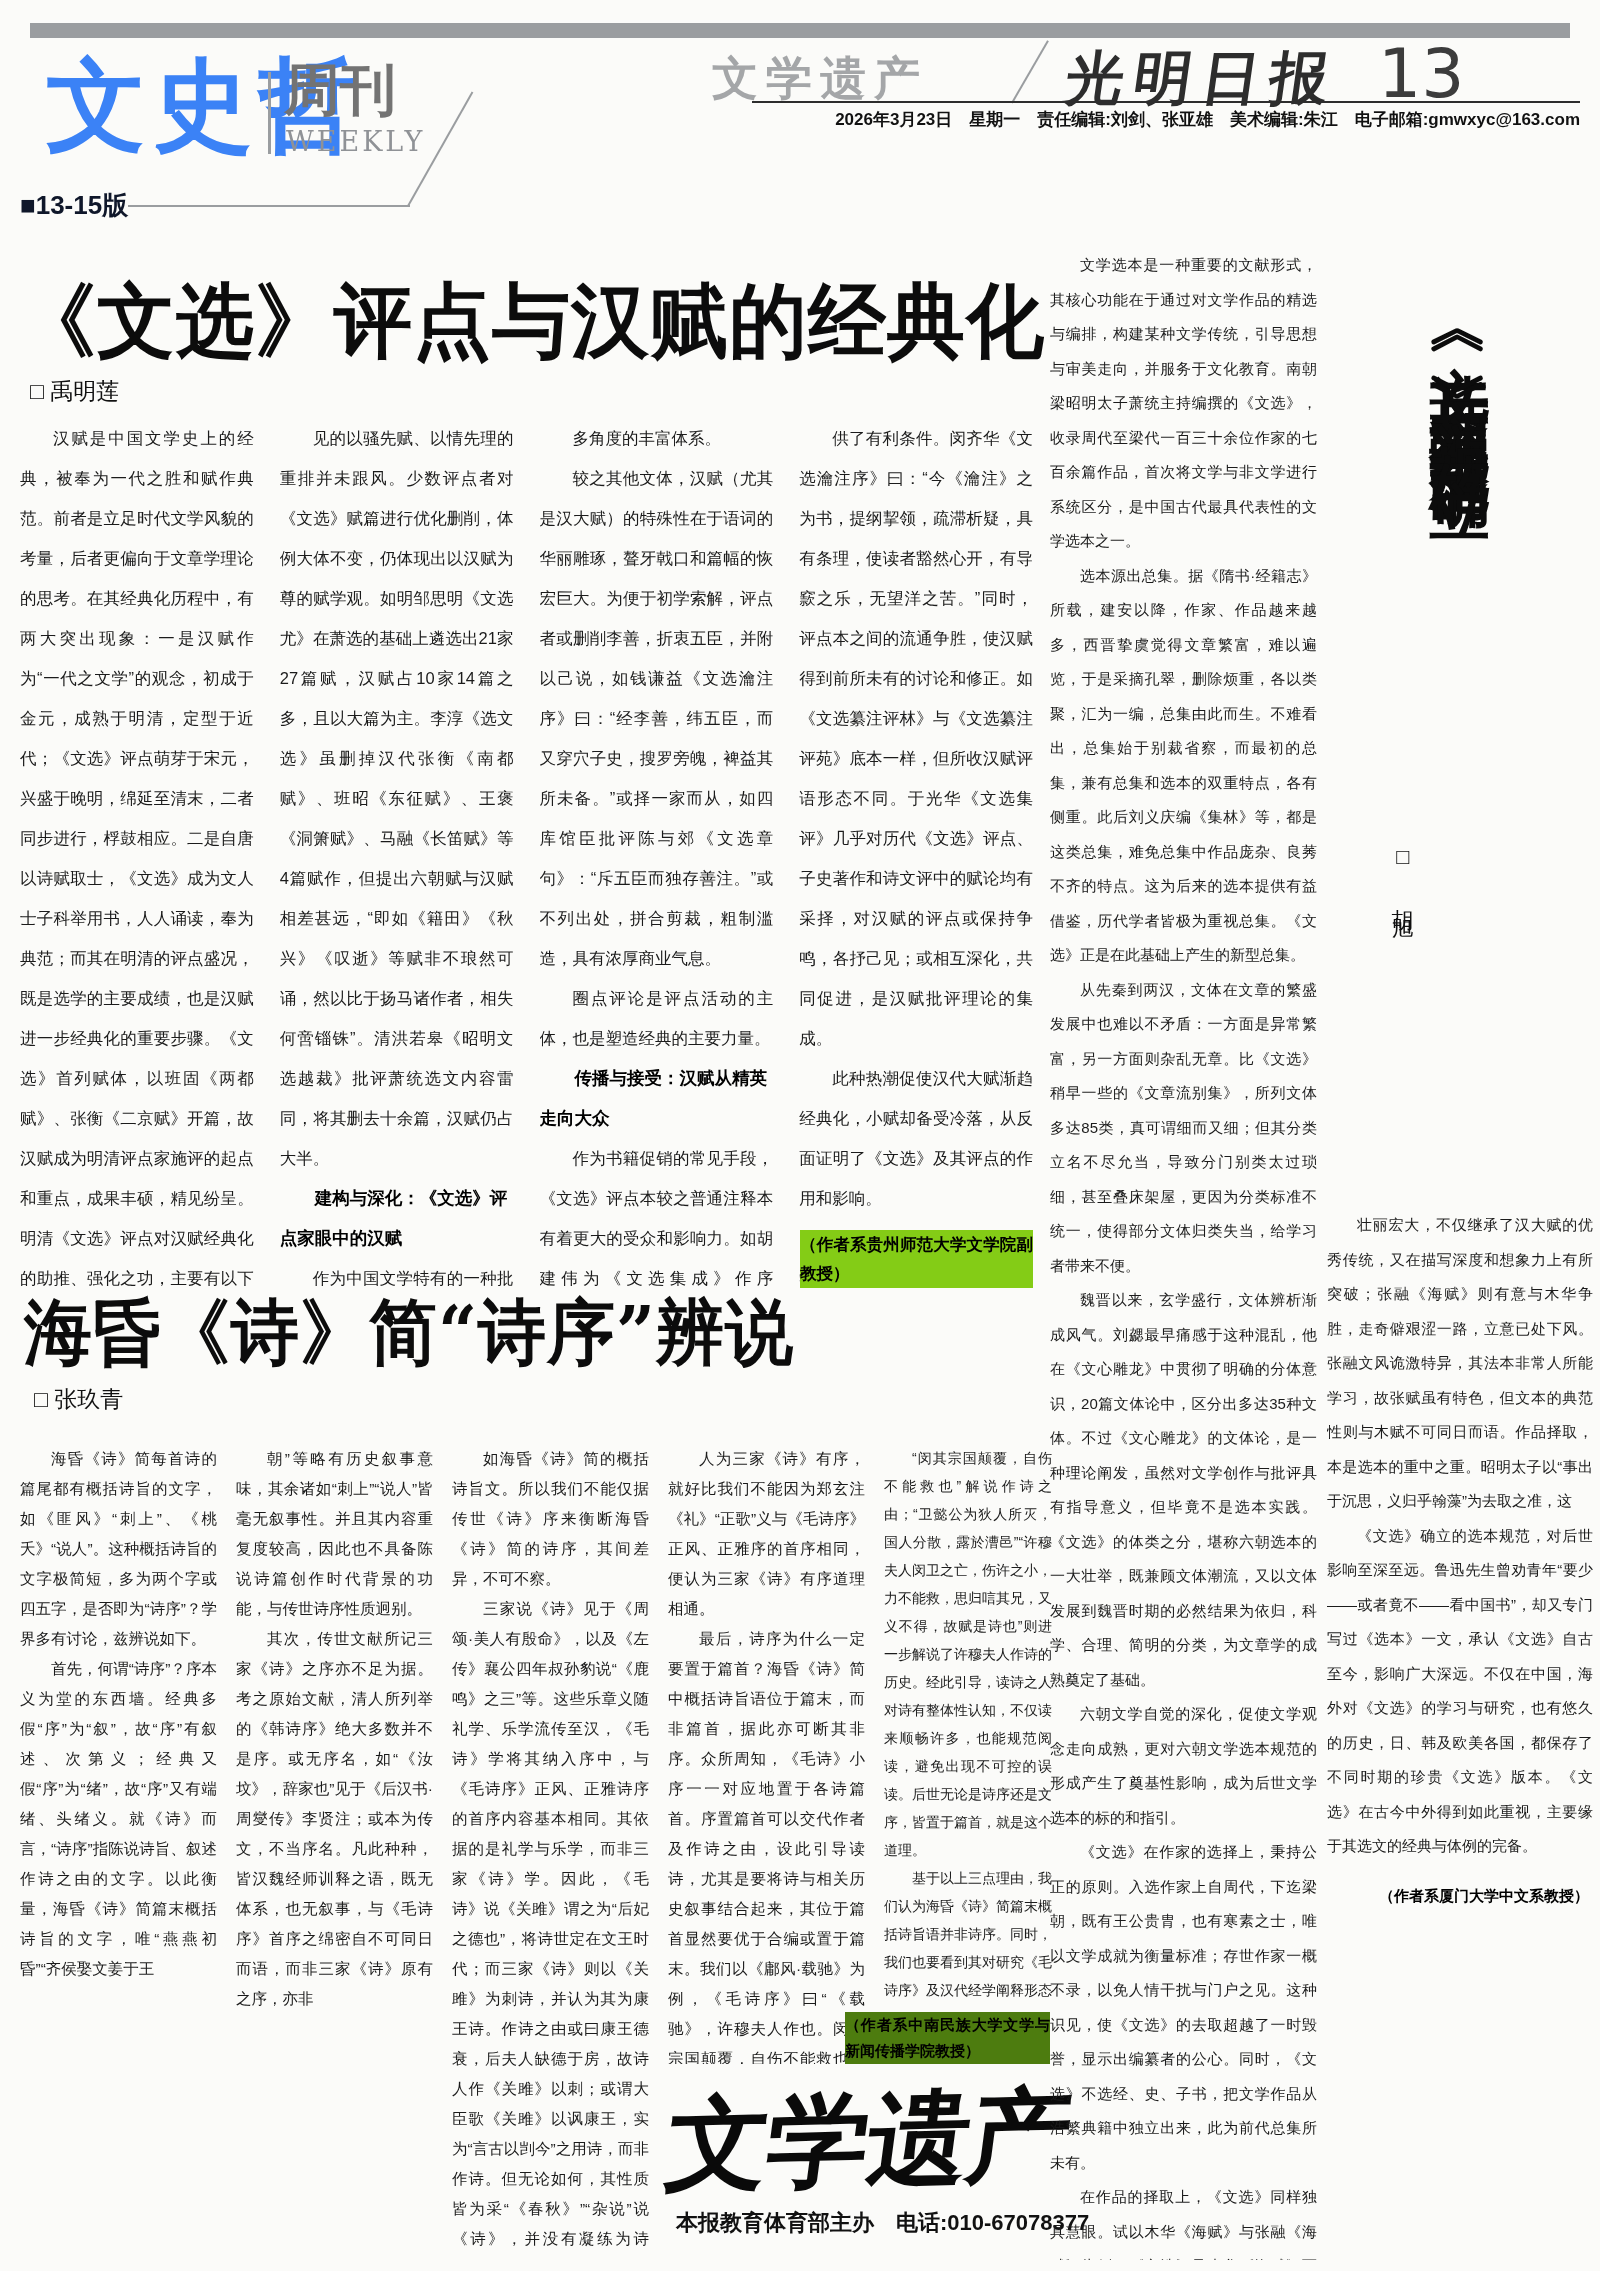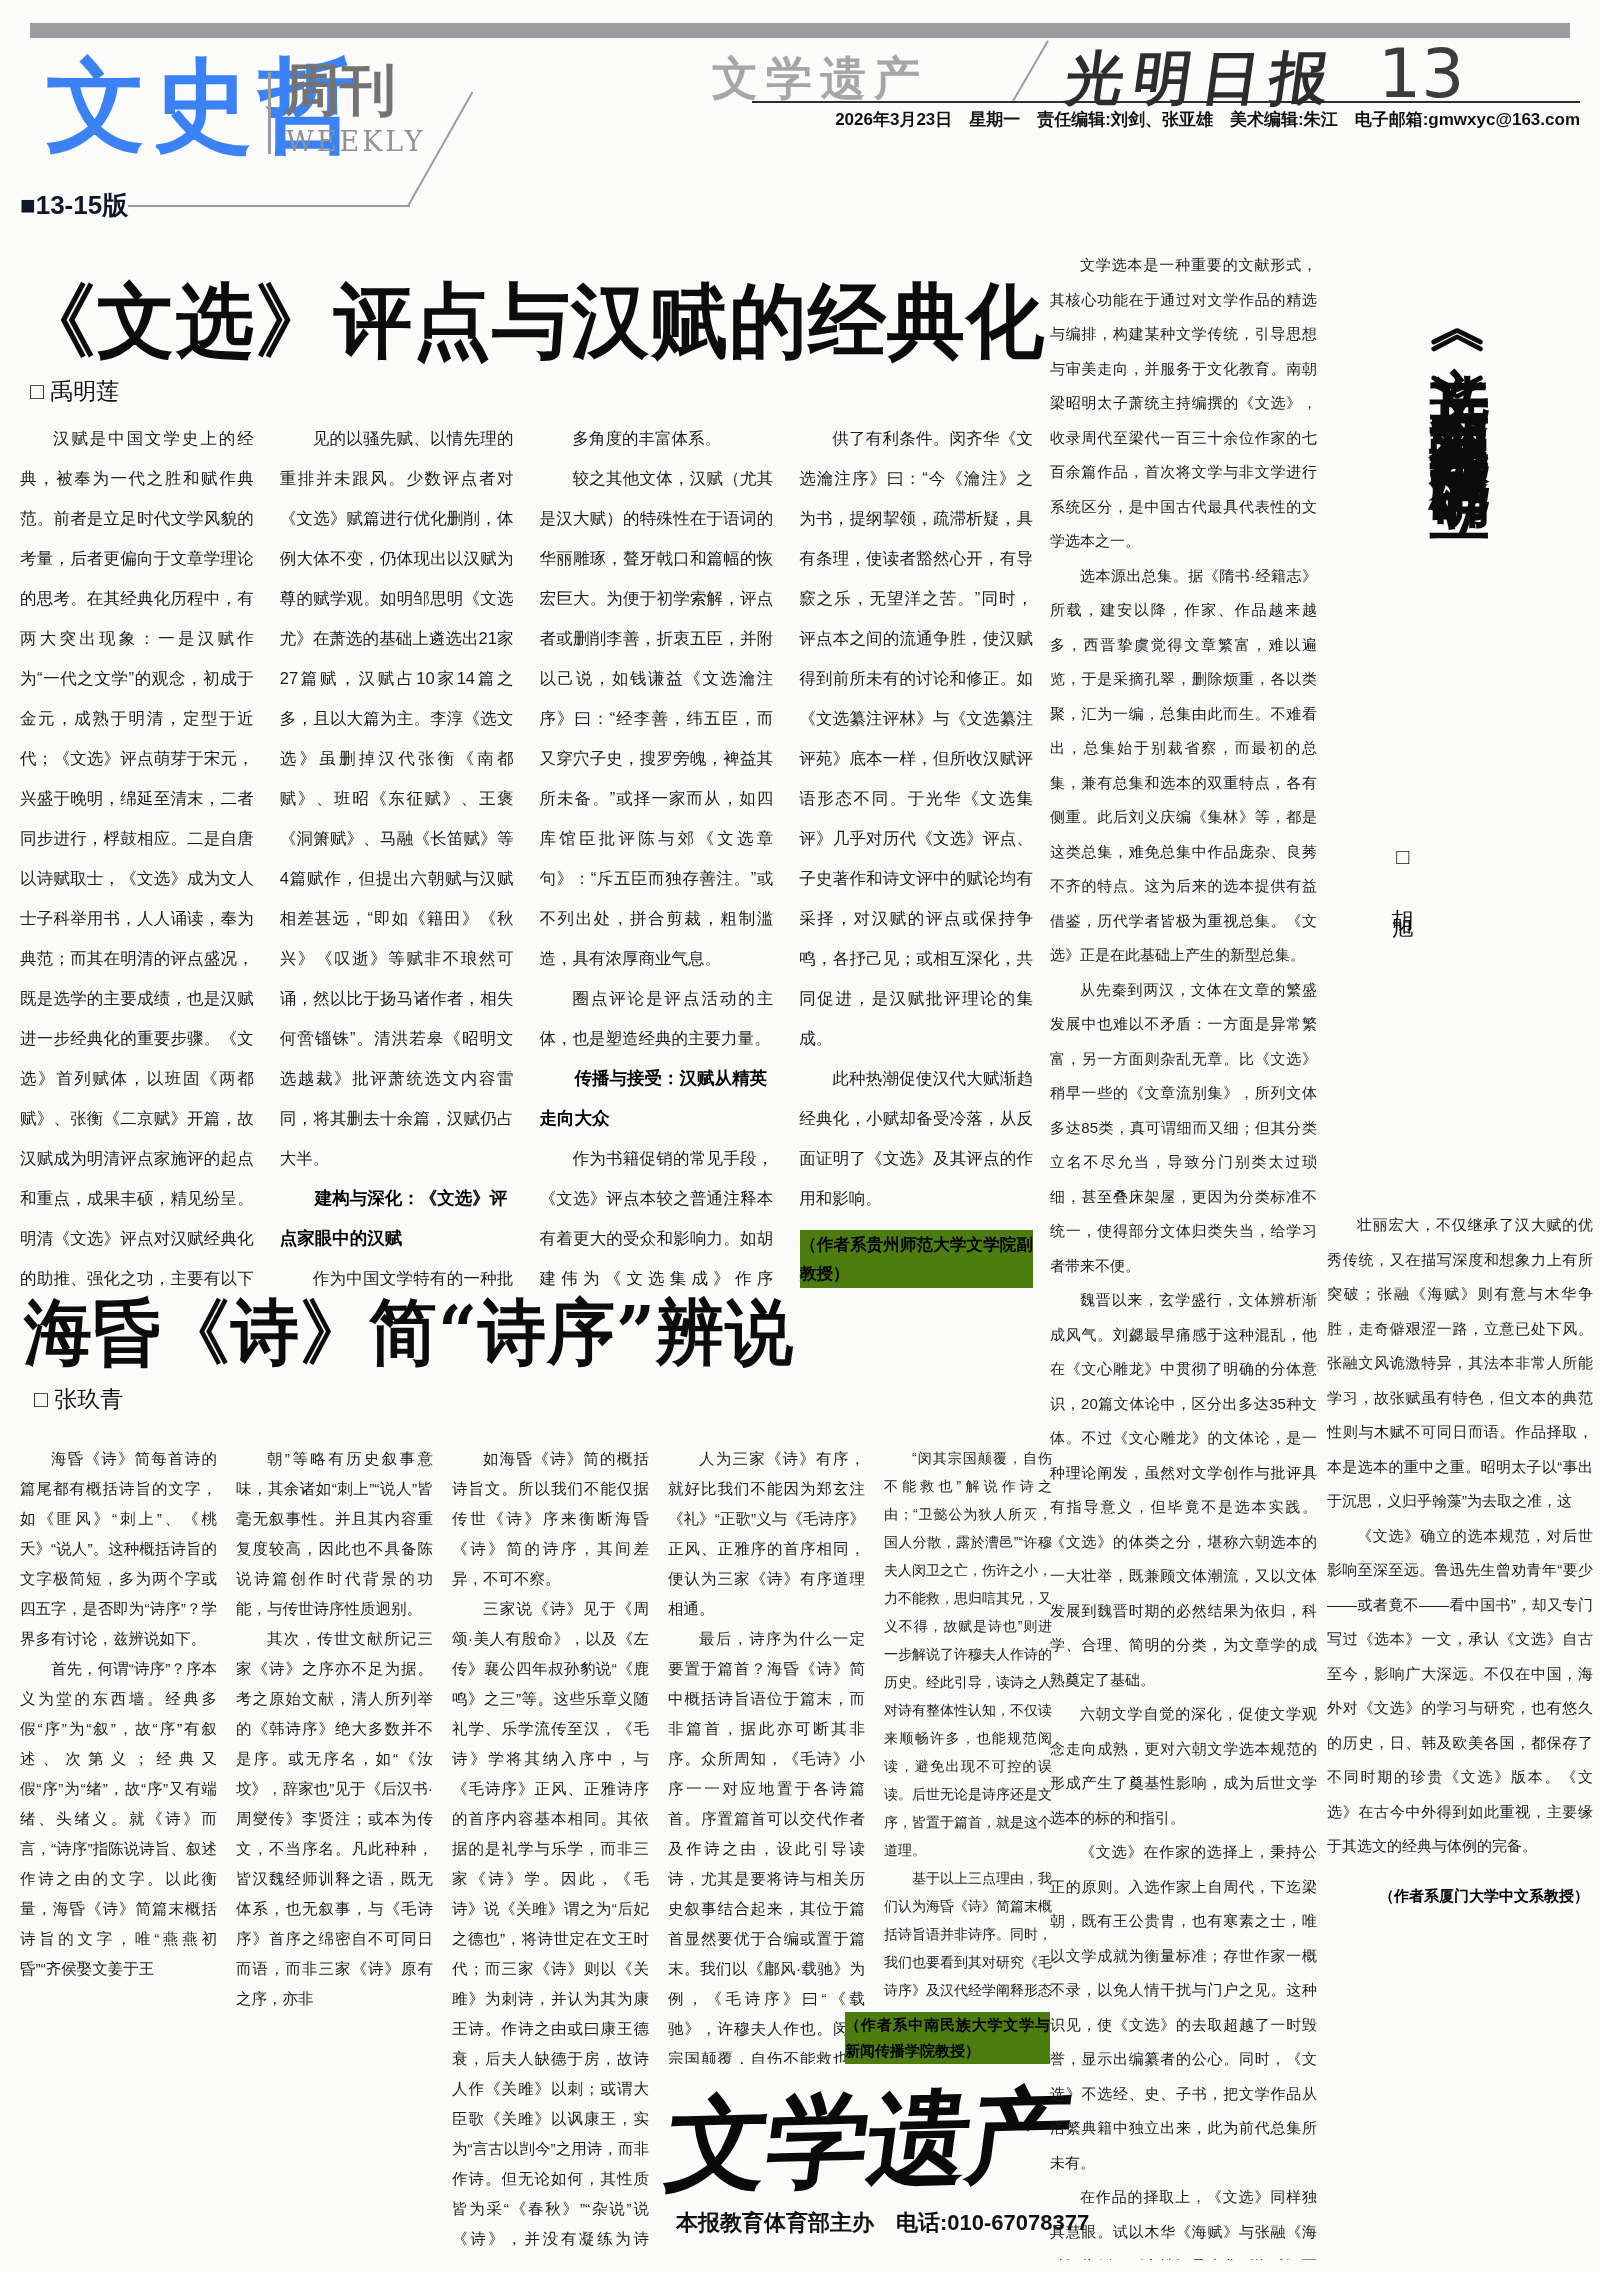--- a/index.html
+++ b/index.html
@@ -39,7 +39,7 @@
   .m-col{width:234px;height:868px;overflow:hidden;font-size:16.5px;line-height:40px;}
   .m-col .subhead{font-size:17.5px;}
   .m-attr{left:800px;top:1230px;width:233px;font-size:16.5px;line-height:28.8px;text-align:justify;
-          background:#4d7c0f;}
+          background:#84cc16;}
   
   .b-title{left:24px;top:1286px;font-size:68px;font-weight:900;color:#0c0c0c;letter-spacing:1px;
            font-family:"DejaVu Serif",serif;white-space:nowrap;transform:scaleY(1.05);transform-origin:left top;}

